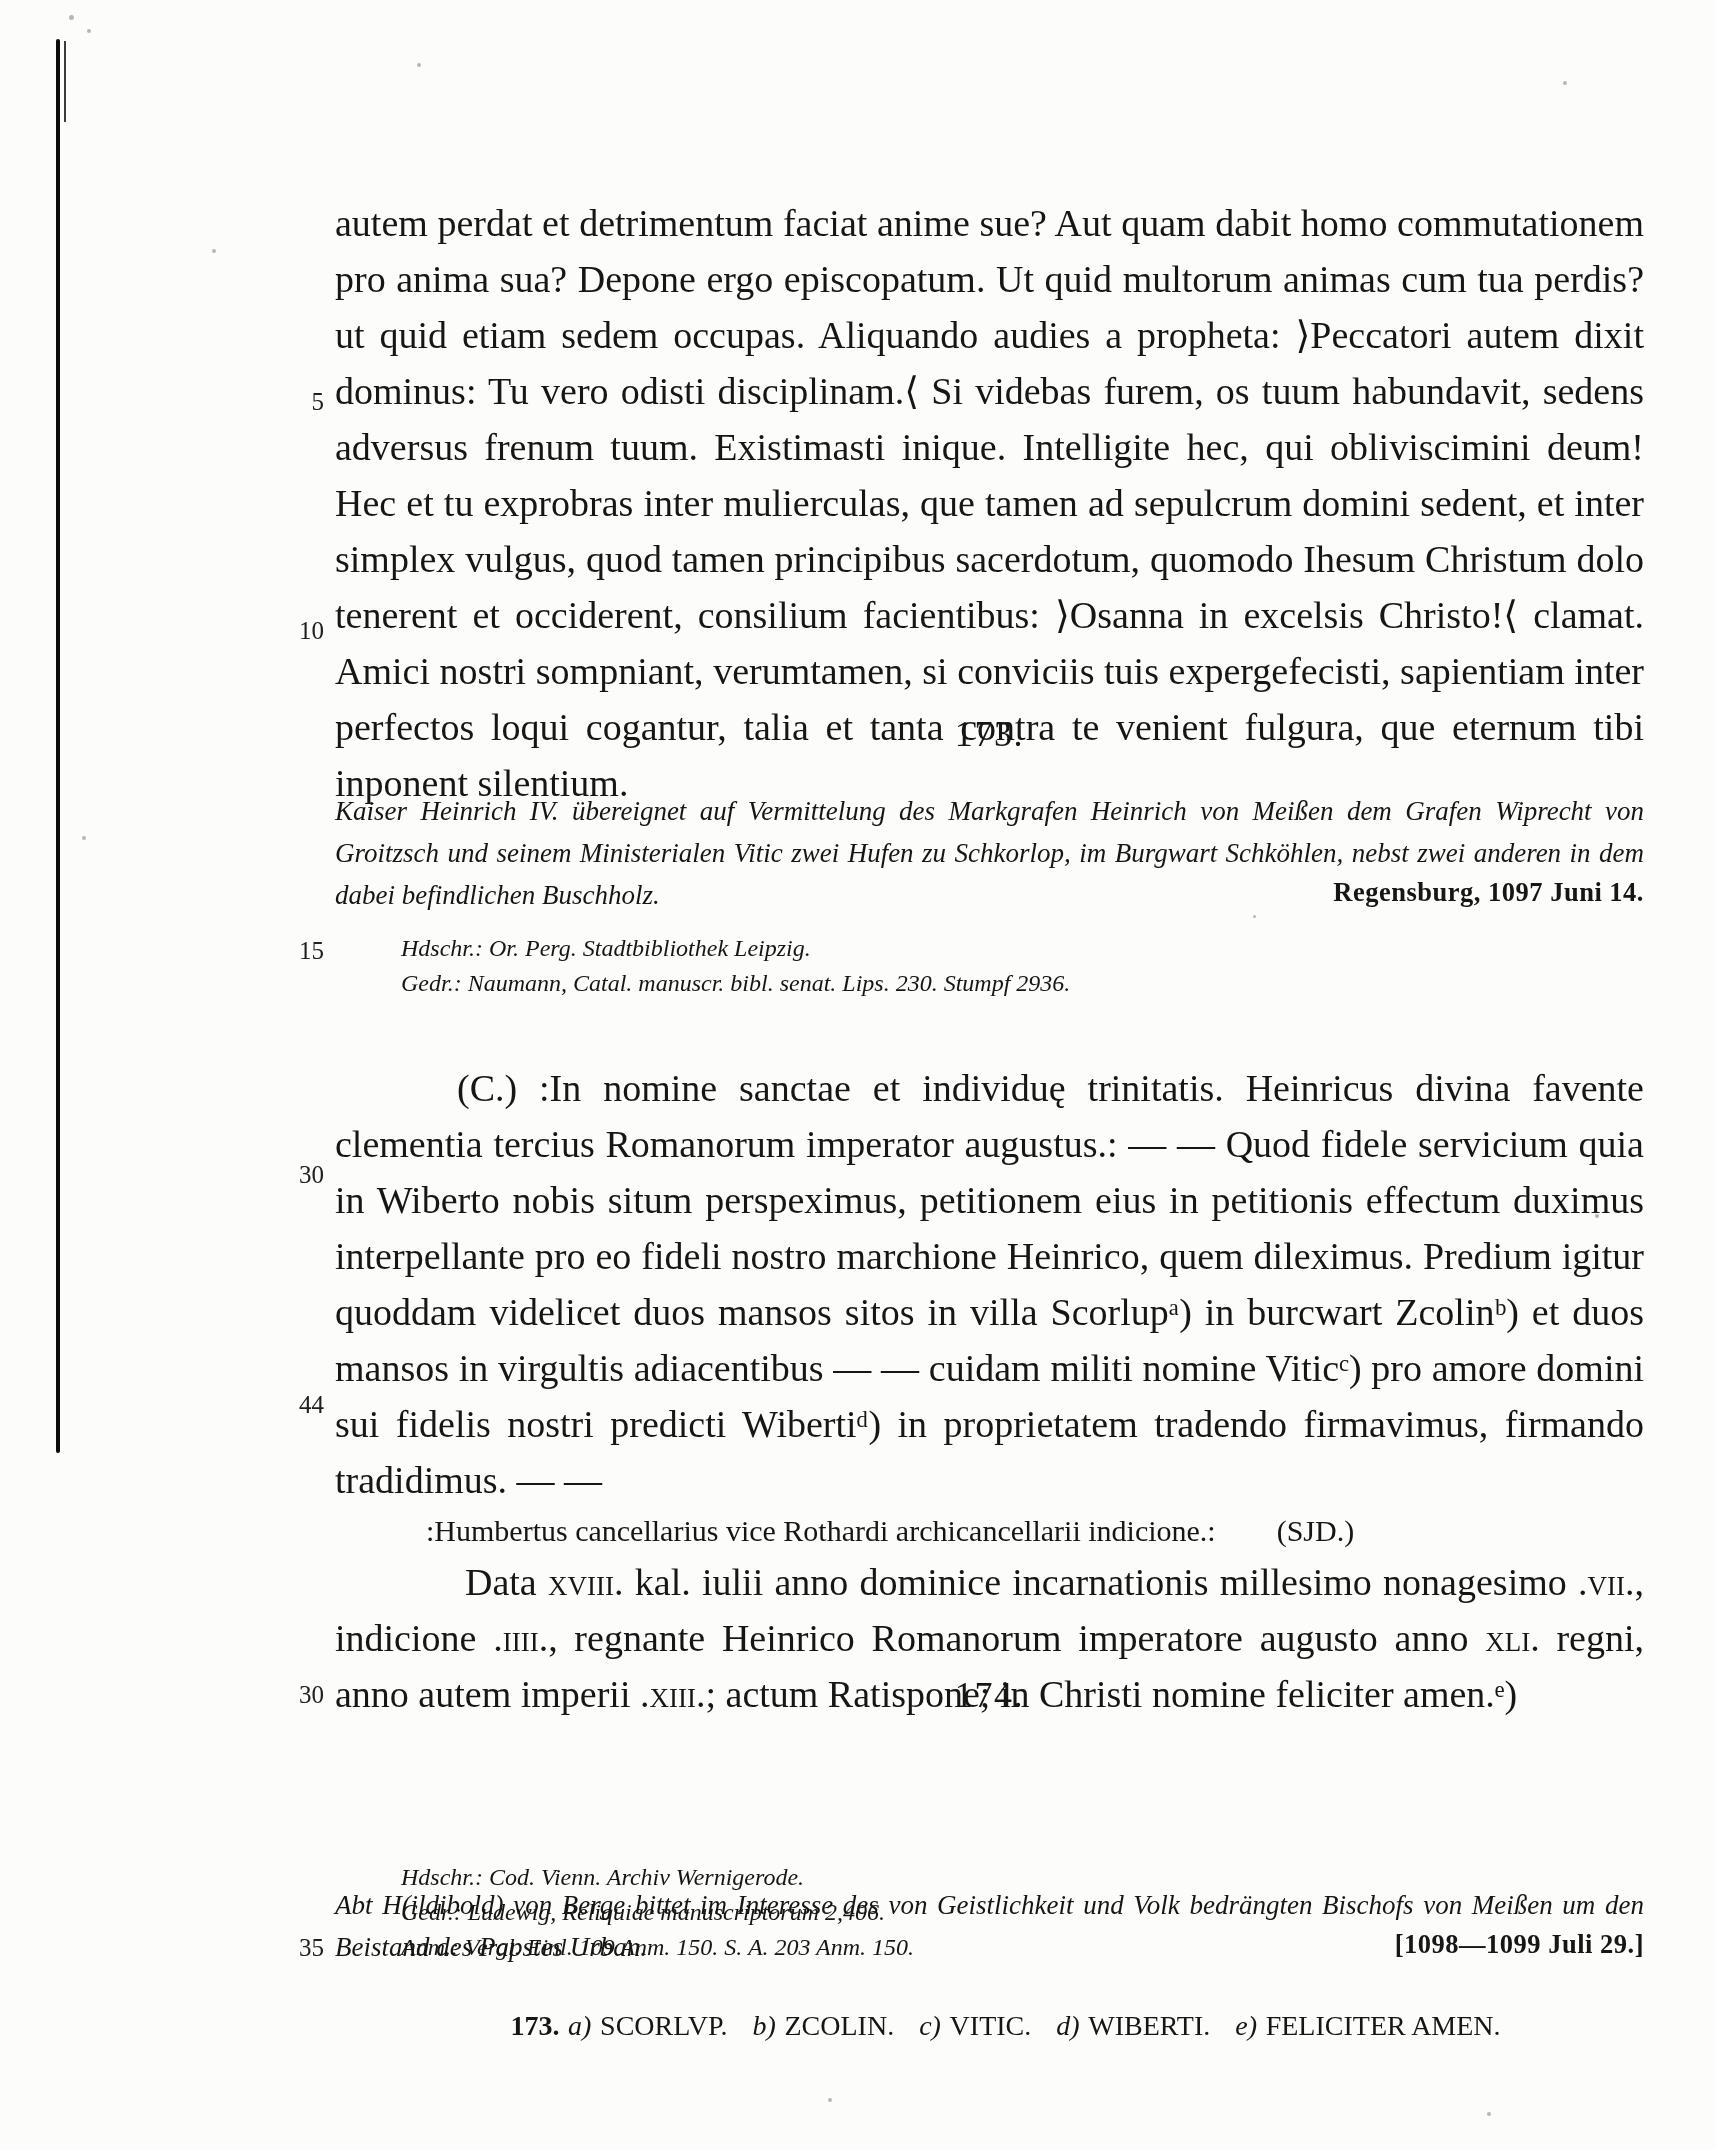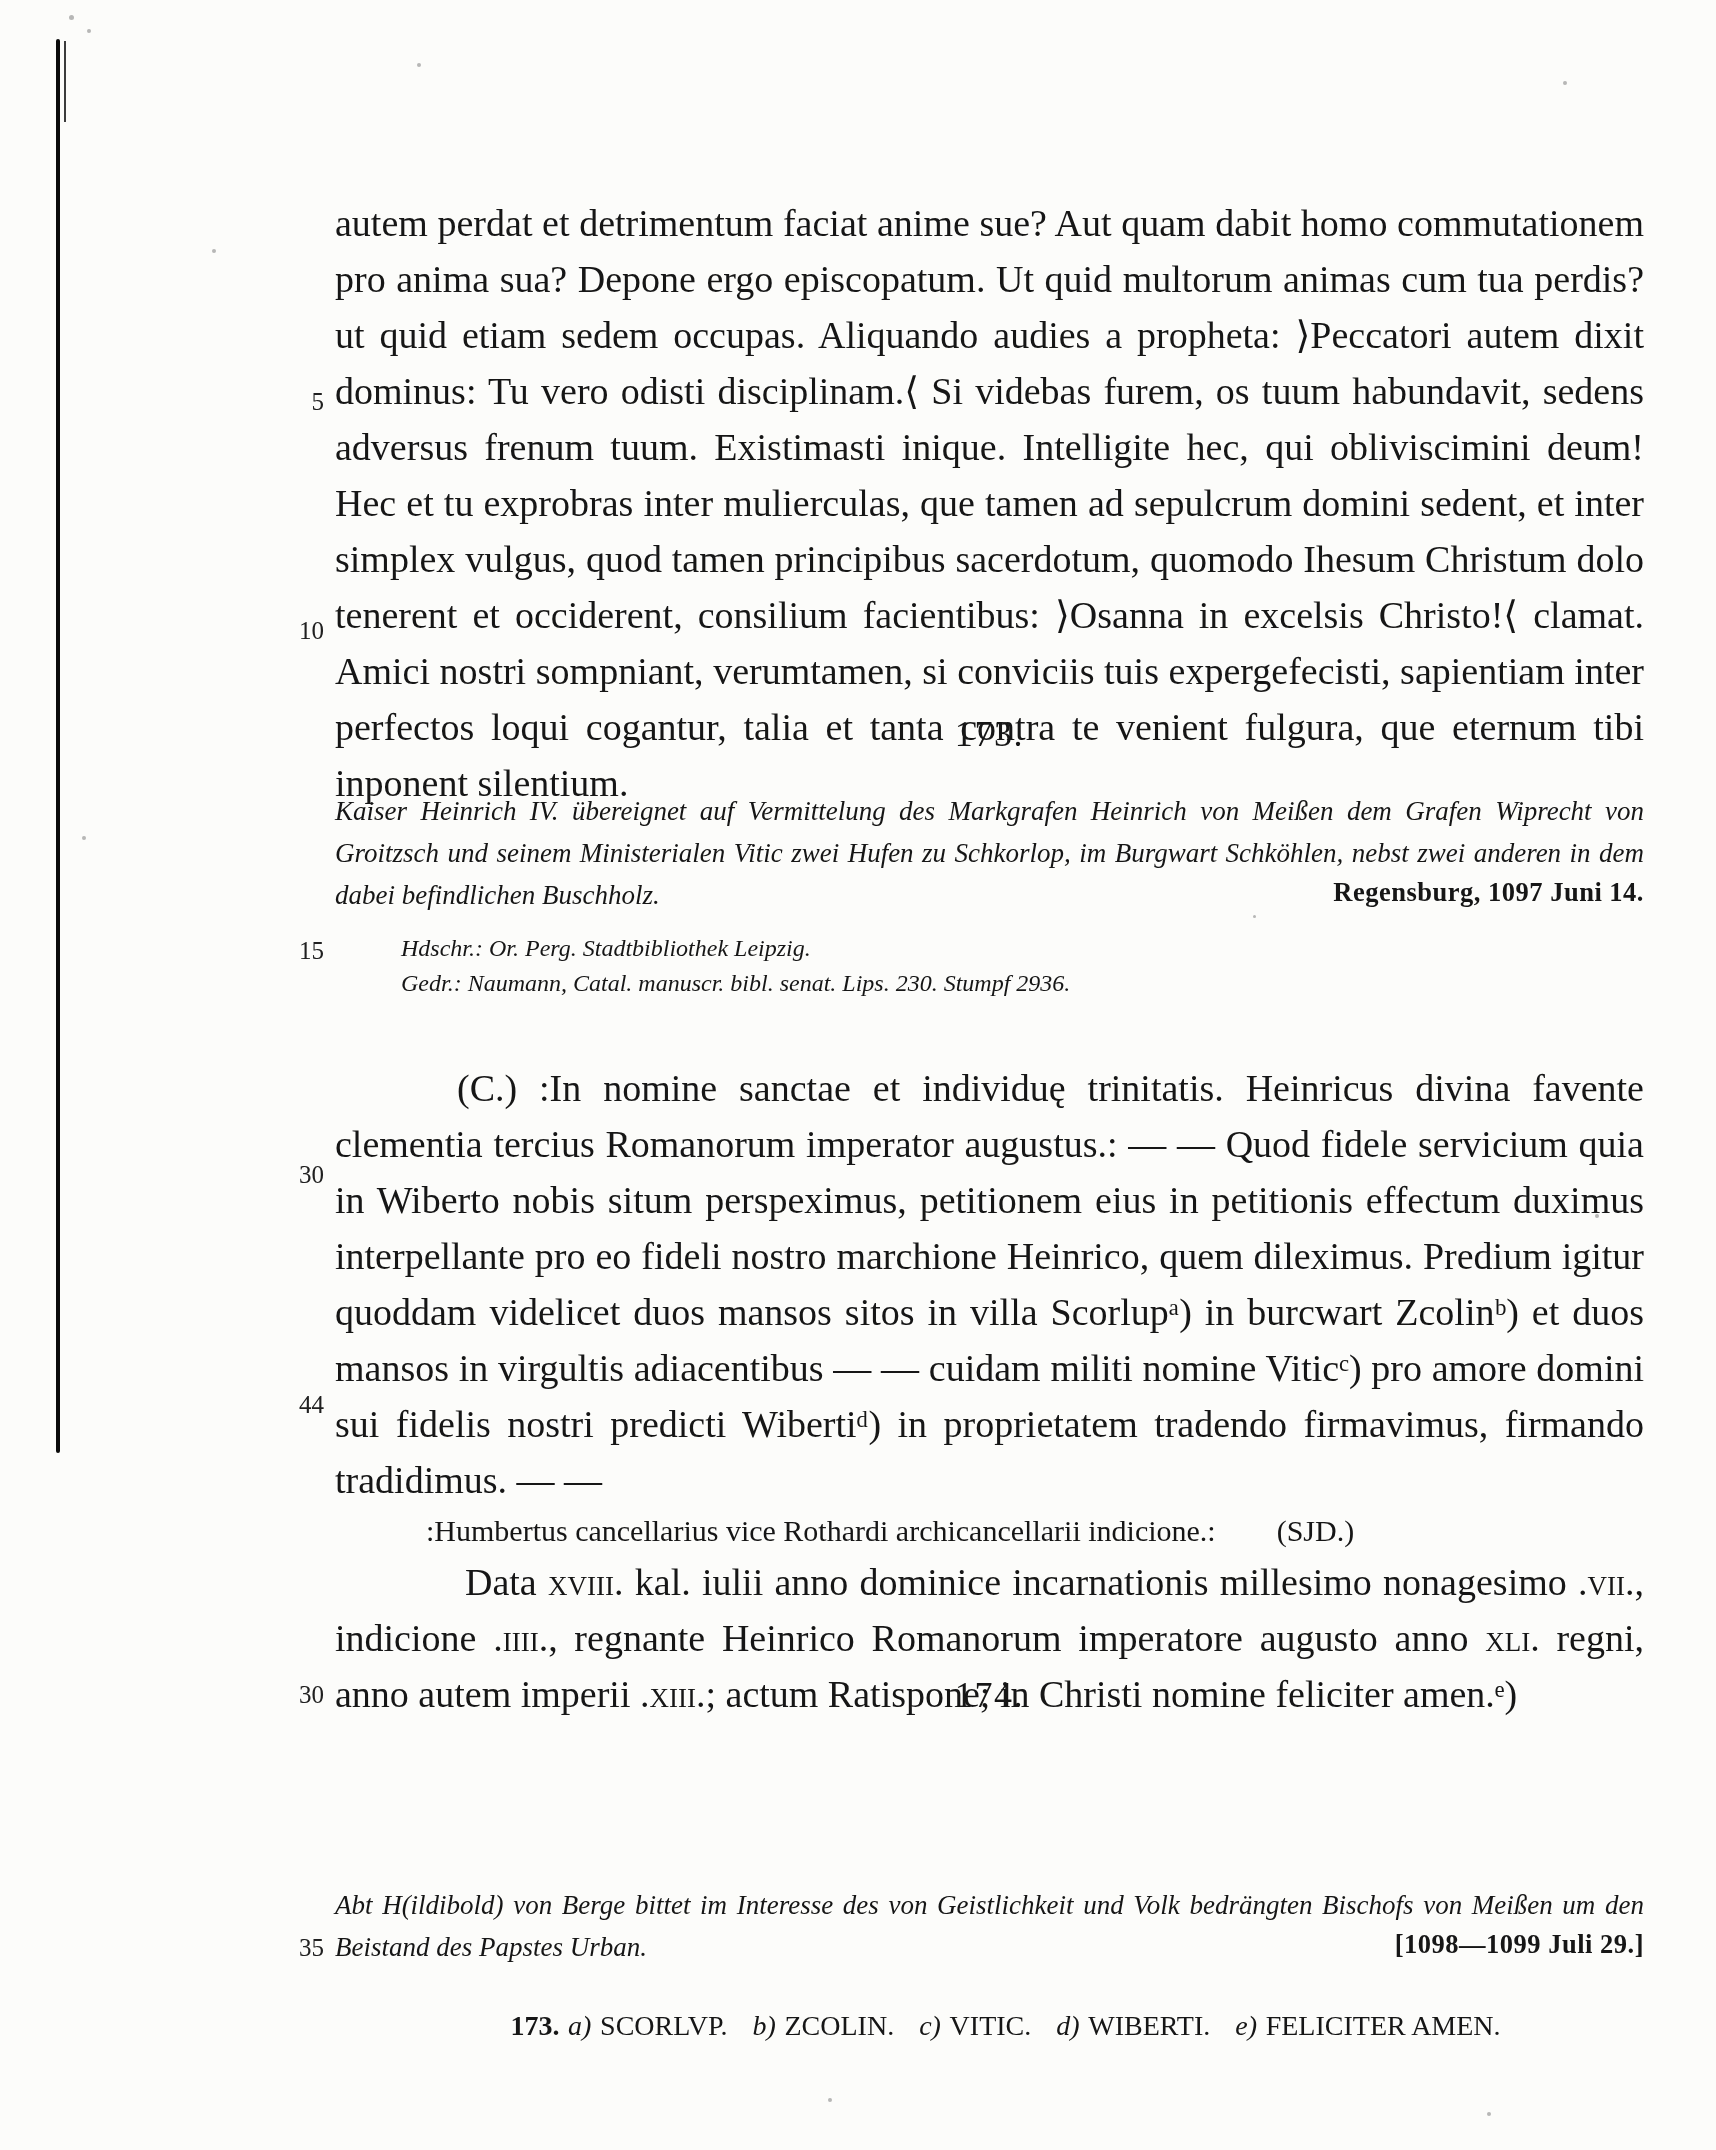--- a/index.html
+++ b/index.html
@@ -104,6 +104,11 @@
     <span class="summary-date">[1098—1099 Juli 29.]</span>
   </div>
 
+  <div class="refs" style="top:1860px;">
+    <div>Hdschr.: Cod. Vienn. Archiv Wernigerode.</div>
+    <div>Gedr.: Ludewig, Reliquiae manuscriptorum 2,406.</div>
+    <div>Anm.: Vergl. Einl. 109 Anm. 150.  S. A. 203 Anm. 150.</div>
+  </div>
 
   <div class="fn" style="top:2011px;"><span class="fn-num">173.</span><span class="fn-it">a)</span><span class="fn-name">SCORLVP.</span><span class="fn-it">b)</span><span class="fn-name">ZCOLIN.</span><span class="fn-it">c)</span><span class="fn-name">VITIC.</span><span class="fn-it">d)</span><span class="fn-name">WIBERTI.</span><span class="fn-it">e)</span><span class="fn-name last">FELICITER AMEN.</span></div>
 

